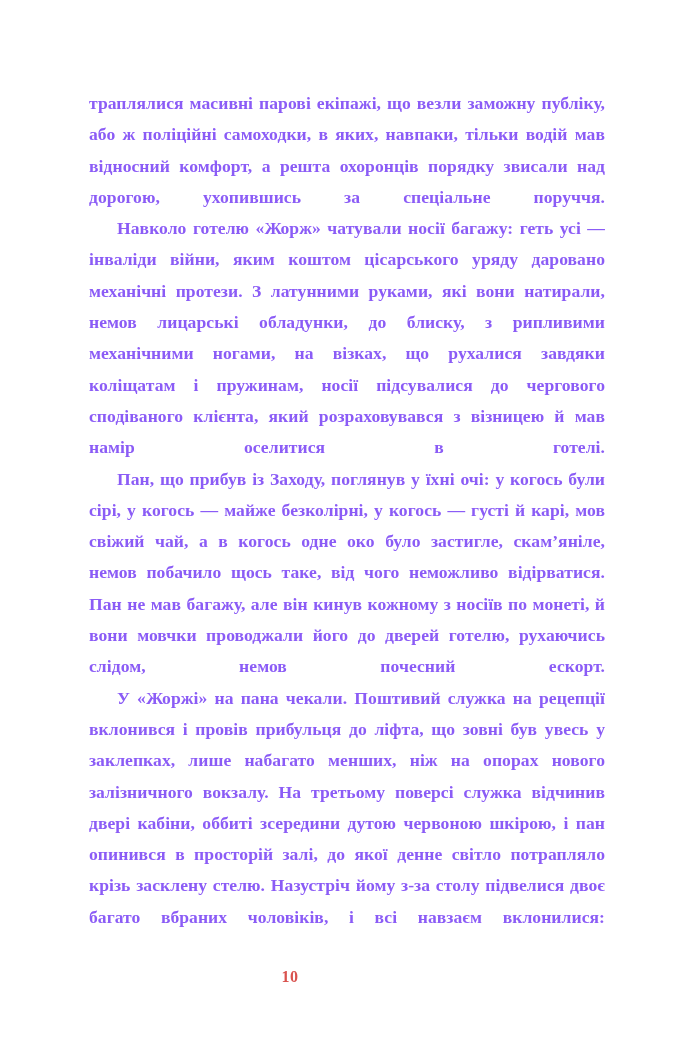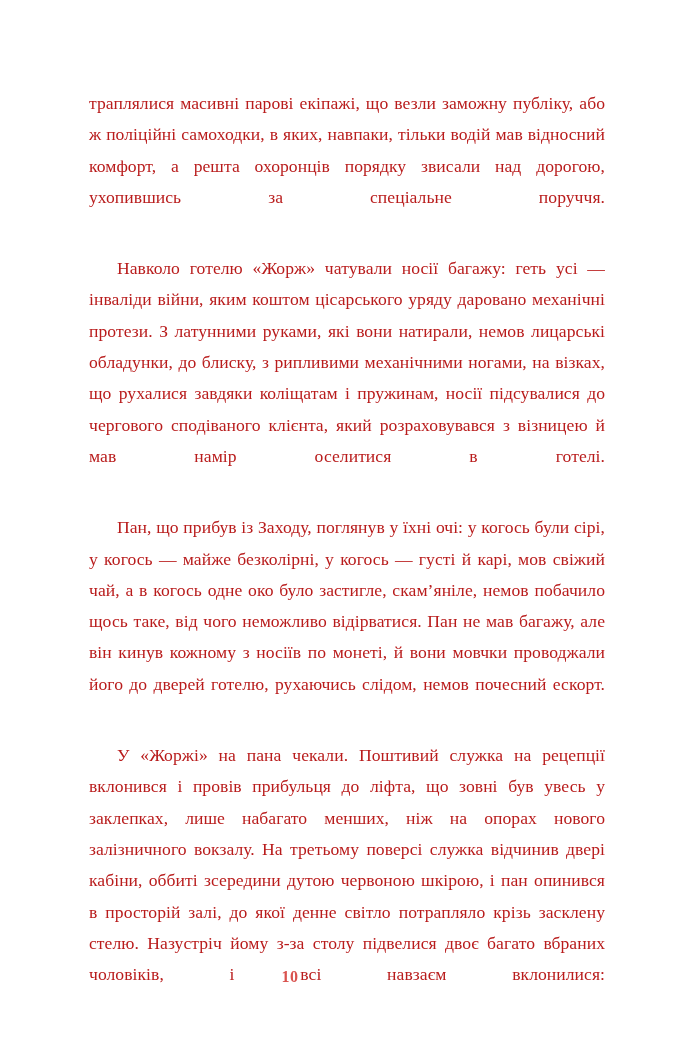--- a/index.html
+++ b/index.html
@@ -26,13 +26,14 @@
     font-family: "Liberation Serif", "DejaVu Serif", serif;
     font-size: 17.6px;
     line-height: 31.3px;
-    color: #b91c1c;
+    color: #8b5cf6;
     text-align: justify;
     text-justify: inter-word;
     -webkit-hyphens: none;
     hyphens: none;
     letter-spacing: 0.05px;
     word-spacing: 0.2px;
+    font-weight: bold;
   }
   .para.cont {
     text-indent: 0;

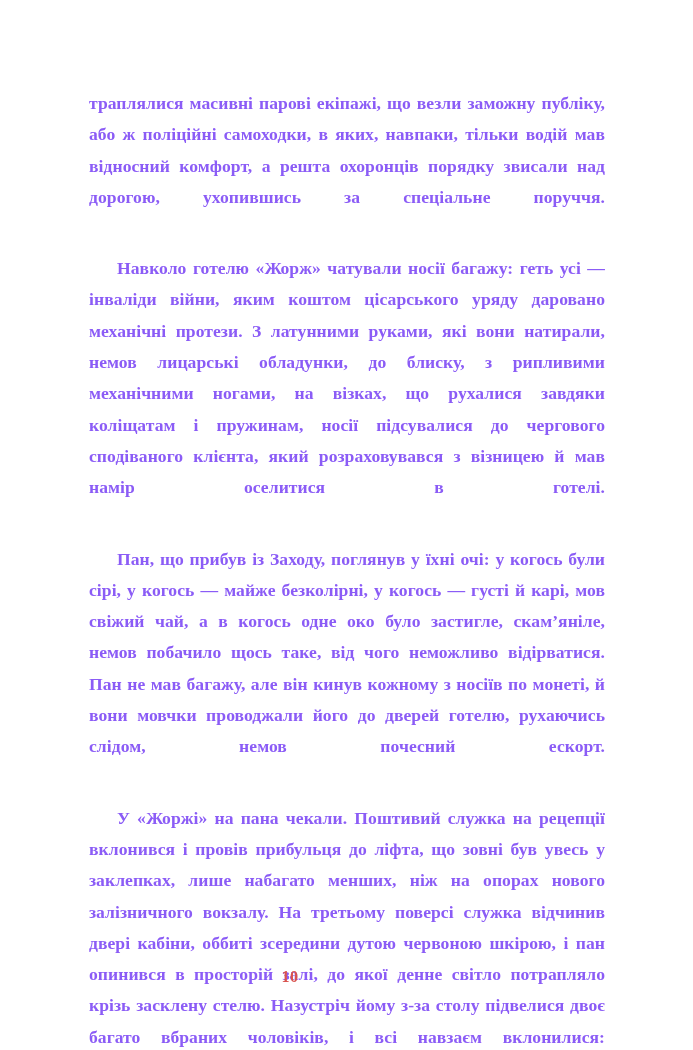--- a/index.html
+++ b/index.html
@@ -40,7 +40,6 @@
   }
   .para.indent {
     text-indent: 28px;
-    margin-top: 40px;
   }
   
   .para.force-justify-last {

